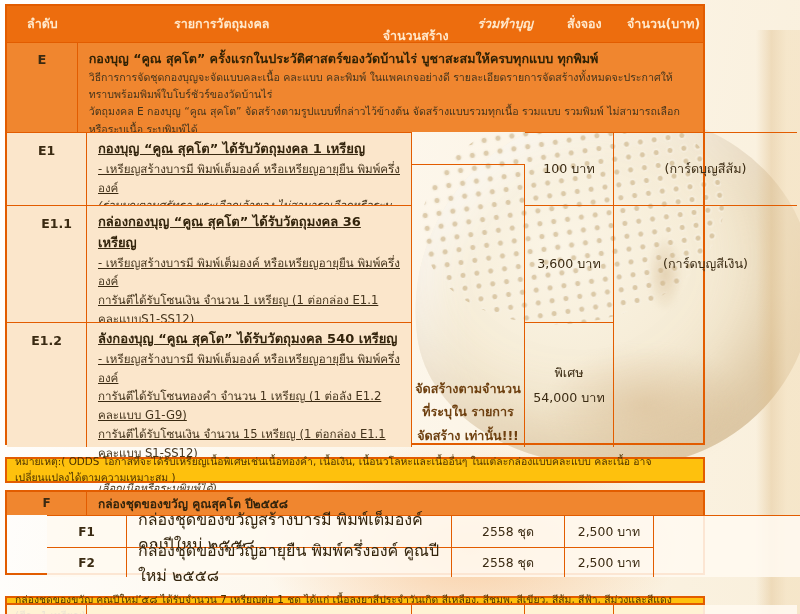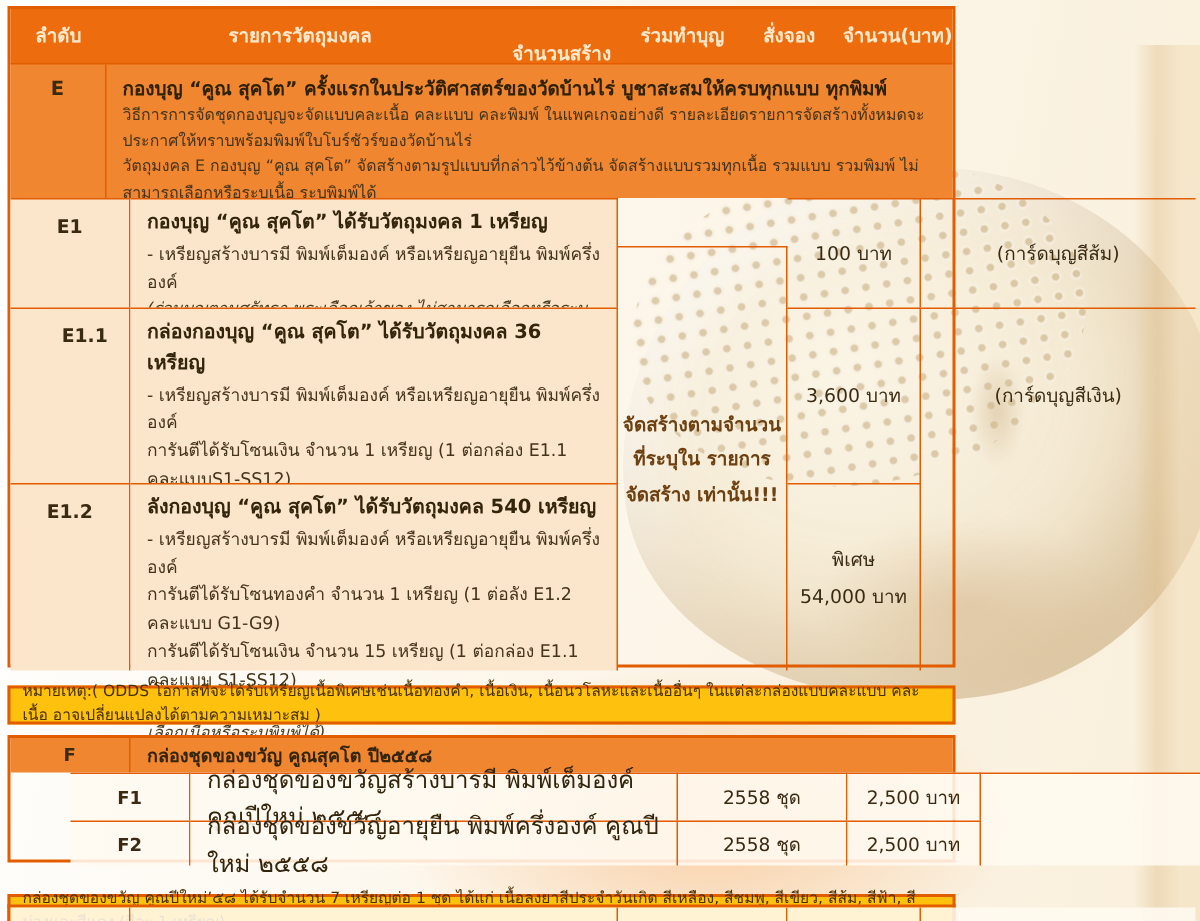--- a/index.html
+++ b/index.html
@@ -30,7 +30,7 @@
   .ear{position:absolute;left:648px;top:238px;width:34px;height:72px;border-radius:50%;
         background:radial-gradient(ellipse,rgba(210,182,140,.5),rgba(210,182,140,0) 75%);filter:blur(2px);}
   
-  .blk{position:absolute;left:5px;width:632px;border:2px solid var(--border);}
+  .blk{position:absolute;left:5px;width:700px;border:2px solid var(--border);}
   .tbl{top:4px;height:441px;}
   .thead{display:flex;height:36px;background:var(--header-bg);align-items:center;}
   .thead span{display:block;text-align:center;font-size:12.5px;font-weight:bold;color:var(--header-text);line-height:1.4;}

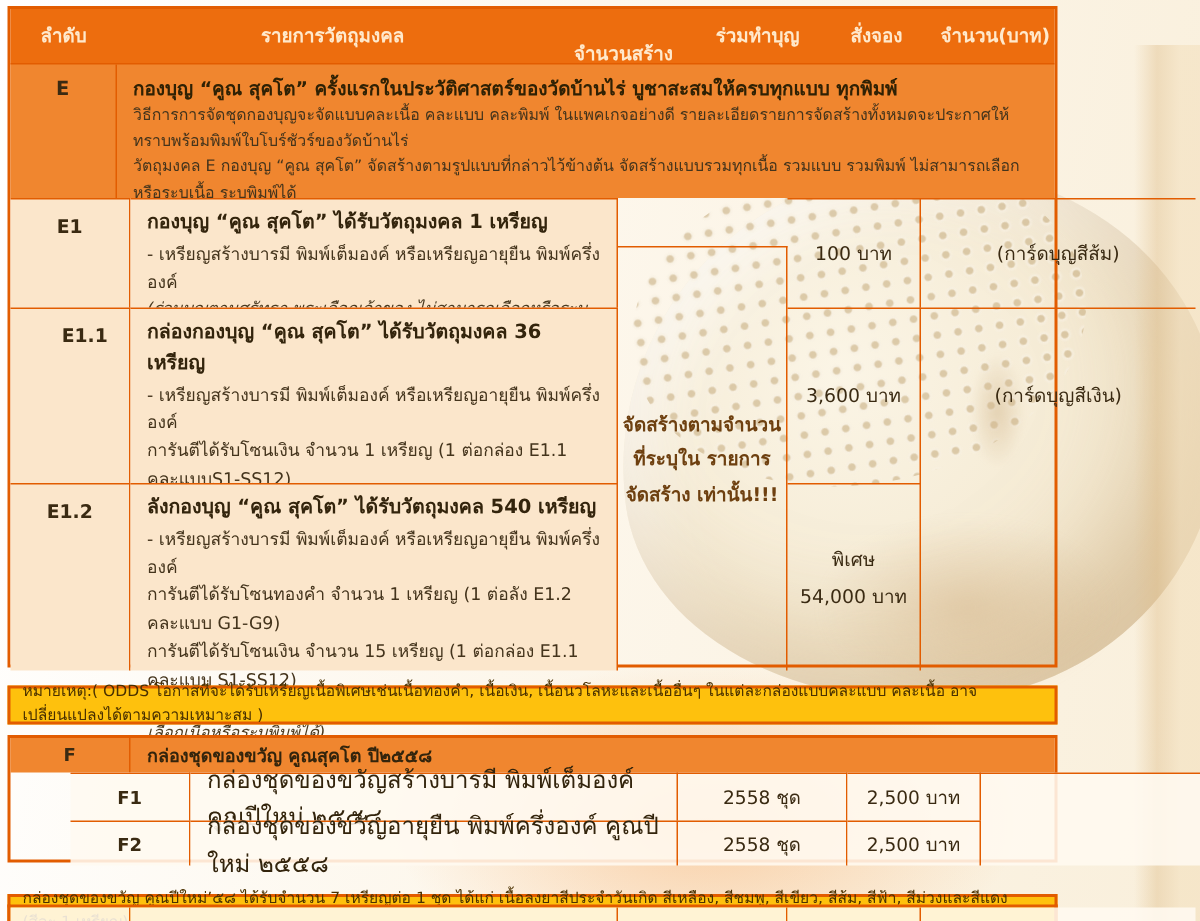--- a/index.html
+++ b/index.html
@@ -34,7 +34,7 @@
   .tbl{top:4px;height:441px;}
   .thead{display:flex;height:36px;background:var(--header-bg);align-items:center;}
   .thead span{display:block;text-align:center;font-size:12.5px;font-weight:bold;color:var(--header-text);line-height:1.4;}
-  .w1{width:80px;} .w2{width:325px;} .w3{width:113px;margin-top:24px;} .w4{width:89px;} .w5{width:90px;} .w6{width:89px;}
+  .w1{width:80px;} .w2{width:325px;} .w3{width:113px;margin-top:24px;} .w4{width:89px;font-style:italic;} .w5{width:90px;} .w6{width:89px;}
   .row-e{display:flex;height:90px;background:var(--section-bg);border-top:1px solid var(--border);}
   .id-cell{width:80px;display:flex;align-items:flex-start;justify-content:center;padding-top:9px;
            font-size:13px;font-weight:bold;border-right:1px solid var(--border);}

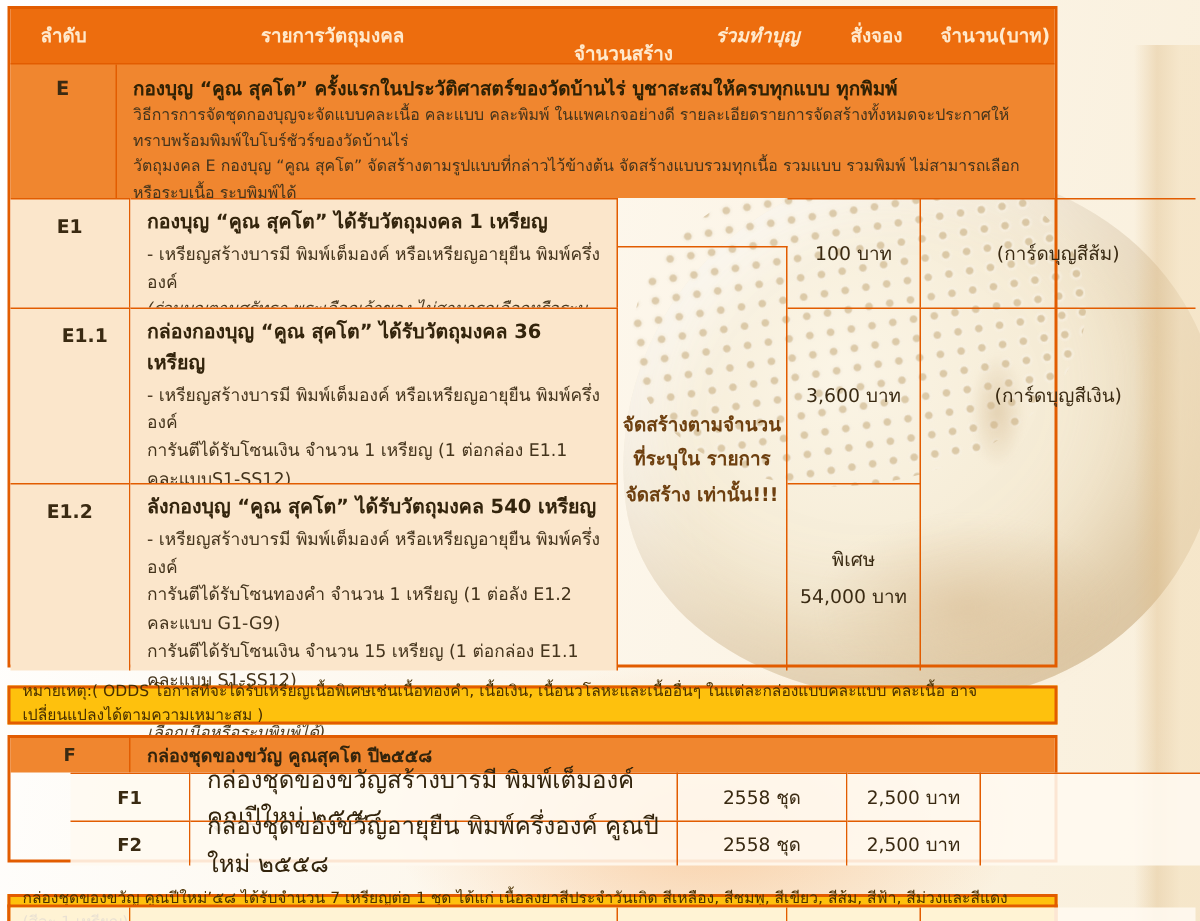--- a/index.html
+++ b/index.html
@@ -45,7 +45,7 @@
   .egrid>div{border-top:1px solid var(--border);}
   .cell-id{background:var(--cell-bg);border-right:1px solid var(--border);
            display:flex;justify-content:center;padding-top:10px;font-size:12.5px;font-weight:bold;}
-  .cell-desc{background:var(--cell-bg);border-right:1px solid var(--border);padding:6px 8px 0 11px;}
+  .cell-desc{background:var(--cell-bg);border-right:1px solid var(--border);padding:6px 8px 0 11px;text-decoration:underline;}
   .t-item{font-size:13px;font-weight:bold;line-height:1.6;color:#33240c;}
   .t-line{font-size:11.6px;line-height:1.62;color:#44341c;}
   .t-note{font-size:11px;font-style:italic;line-height:1.6;color:#4a3a20;}

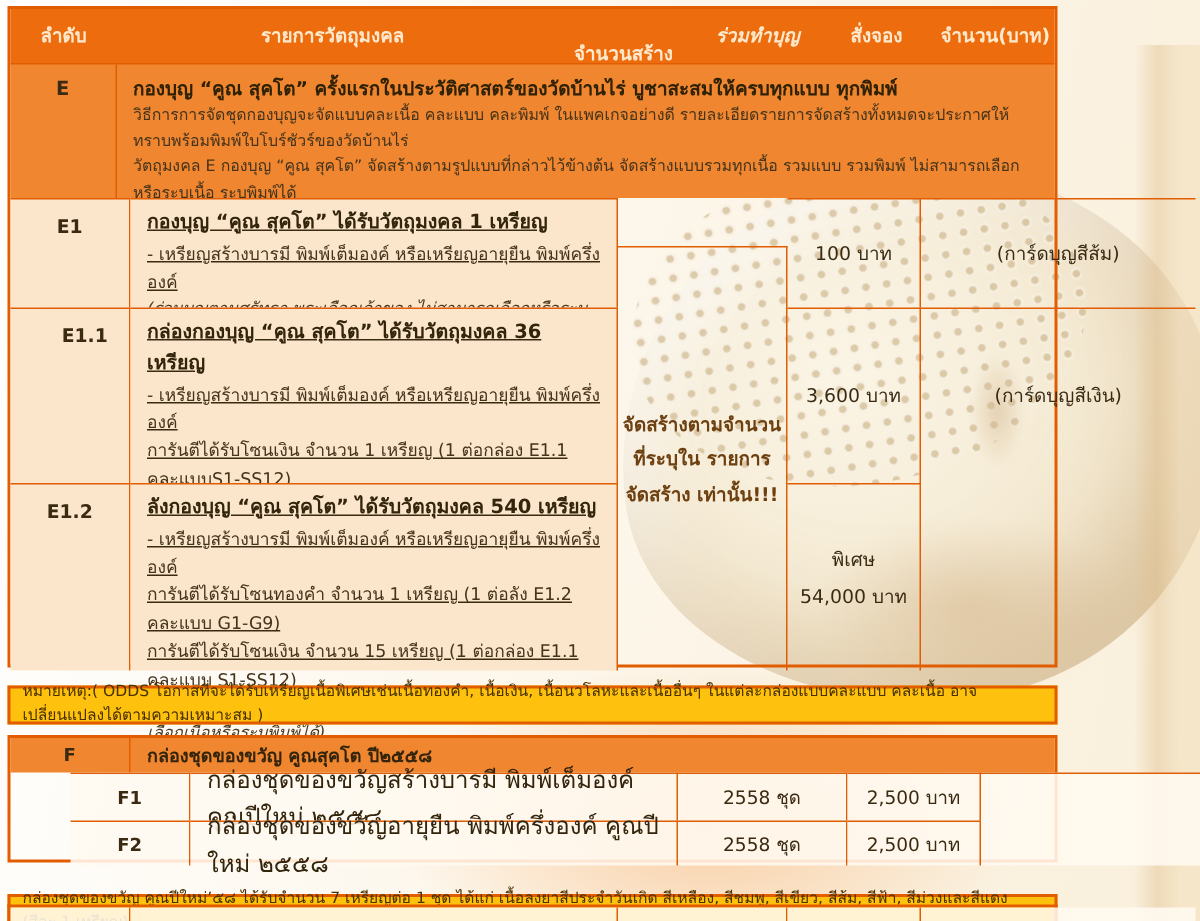--- a/index.html
+++ b/index.html
@@ -50,7 +50,7 @@
   .t-line{font-size:11.6px;line-height:1.62;color:#44341c;}
   .t-note{font-size:11px;font-style:italic;line-height:1.6;color:#4a3a20;}
   .cell-qty{grid-column:3;grid-row:1/span 3;border-right:1px solid var(--border);
-            display:flex;flex-direction:column;justify-content:center;align-items:center;margin-top:32px;}
+            display:flex;flex-direction:column;justify-content:flex-end;align-items:center;margin-top:32px;}
   .qty-line{font-size:12.6px;font-weight:bold;color:#6e4010;line-height:1.85;white-space:nowrap;}
   .cell-price{border-right:1px solid var(--border);display:flex;flex-direction:column;
               justify-content:center;align-items:center;font-size:12.6px;color:#3a2a12;line-height:2;}

